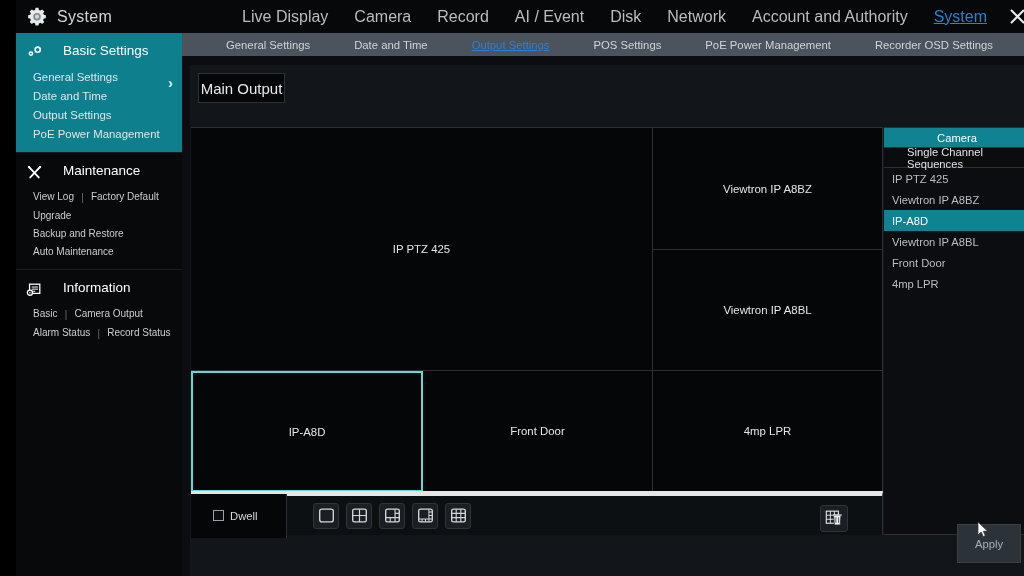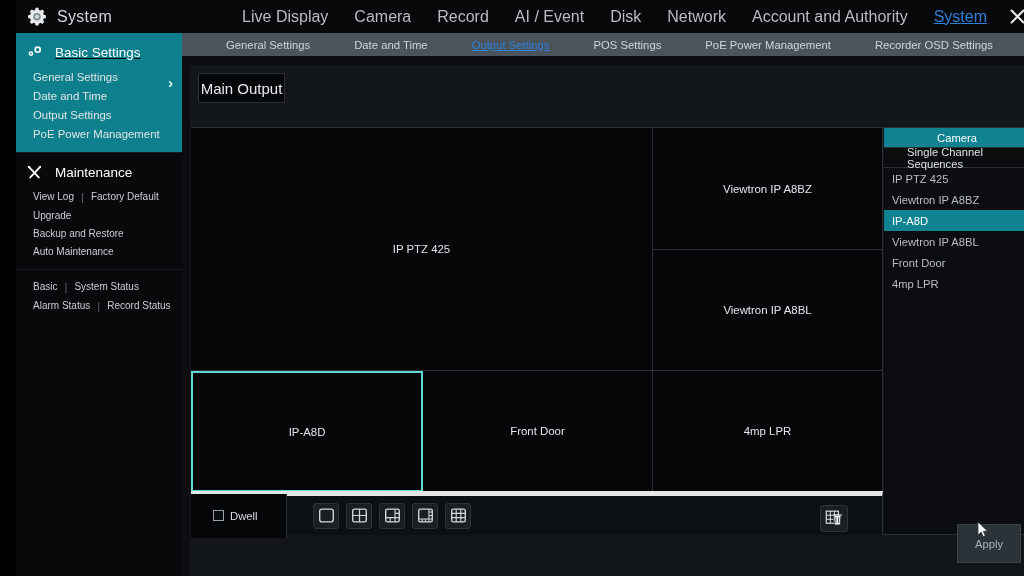--- a/index.html
+++ b/index.html
@@ -33,7 +33,7 @@
   .side-group.active { background: #0e7f8c; }
   .side-group { position: relative; padding: 7px 0 9px 0; }
   .side-group + .side-group { border-top: 1px solid #1a1d20; }
-  .group-head { display: flex; align-items: center; gap: 12px; padding: 3px 0 6px 9px; text-decoration: underline; }
+  .group-head { display: flex; gap: 20px; padding: 3px 0 6px 9px; }
   .group-head .gicon { width: 18px; height: 18px; display:flex; align-items:center; justify-content:center; }
   .group-title { color: #ffffff; font-size: 13.5px; }
   .side-item { color: #dfe6e6; font-size: 11.4px; padding: 3.5px 0 3.5px 17px; cursor: pointer; white-space: nowrap; }

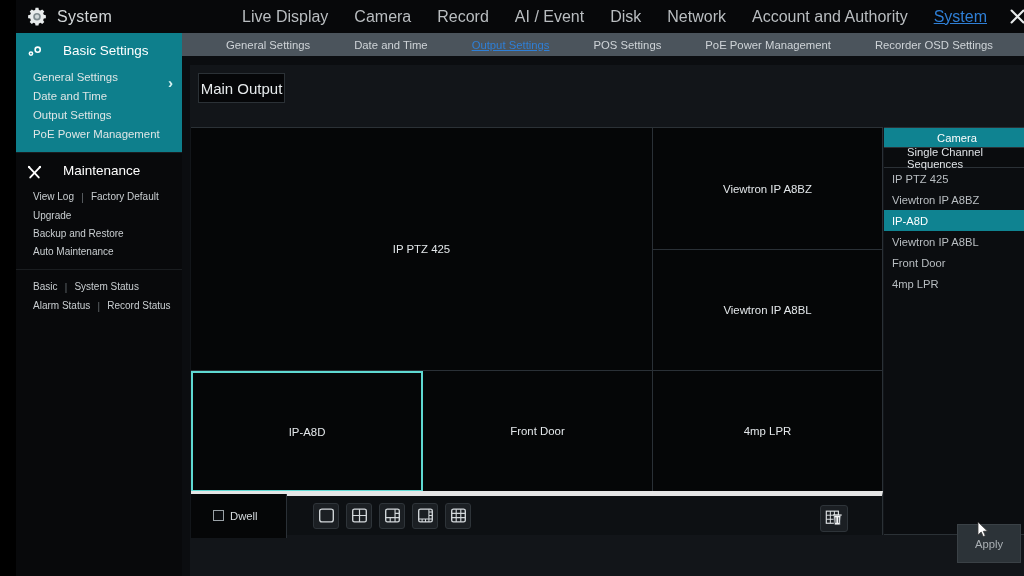--- a/index.html
+++ b/index.html
@@ -181,6 +181,17 @@
     </div>
 
     <div class="side-group">
+      <div class="group-head">
+        <span class="gicon">
+          <svg viewBox="0 0 24 24" width="17" height="17">
+            <rect x="5" y="4.5" width="14.5" height="13" fill="none" stroke="#ffffff" stroke-width="1.8"></rect>
+            <path d="M8 8.5h9 M8 11.5h9 M8 14.5h5" stroke="#ffffff" stroke-width="1.4"></path>
+            <circle cx="5.5" cy="16.5" r="3.6" fill="#0b0d10" stroke="#ffffff" stroke-width="1.8"></circle>
+            <circle cx="5.5" cy="16.5" r="1.1" fill="#ffffff"></circle>
+          </svg>
+        </span>
+        <span class="group-title">Information</span>
+      </div>
       <div class="side-row">
         <span class="lnk">Basic</span>
         <span class="sep">|</span>

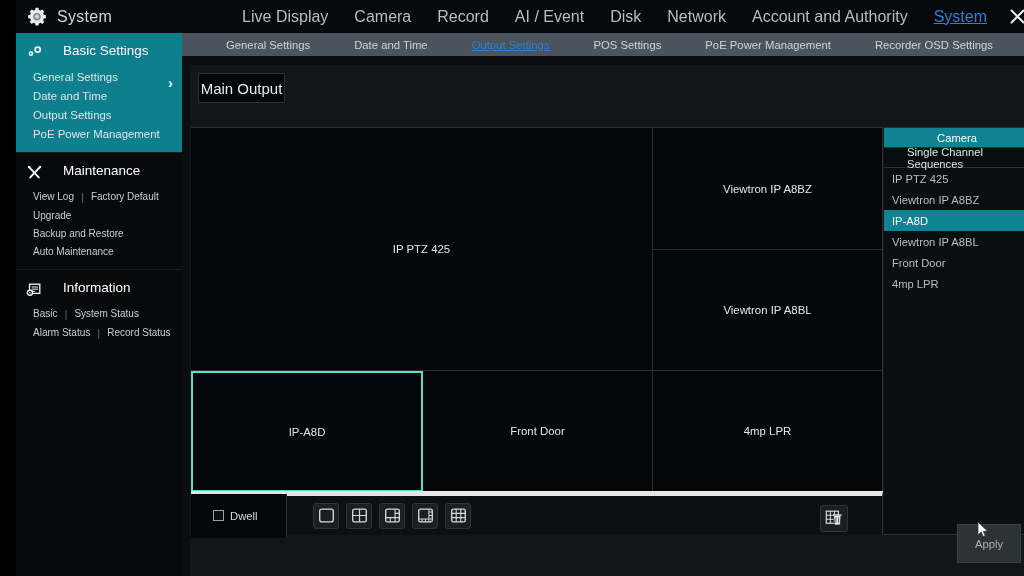--- a/index.html
+++ b/index.html
@@ -195,7 +195,7 @@
       <div class="side-row">
         <span class="lnk">Basic</span>
         <span class="sep">|</span>
-        <span class="lnk">System Status</span>
+        <span class="lnk">Camera Output</span>
       </div>
       <div class="side-row">
         <span class="lnk">Alarm Status</span>

